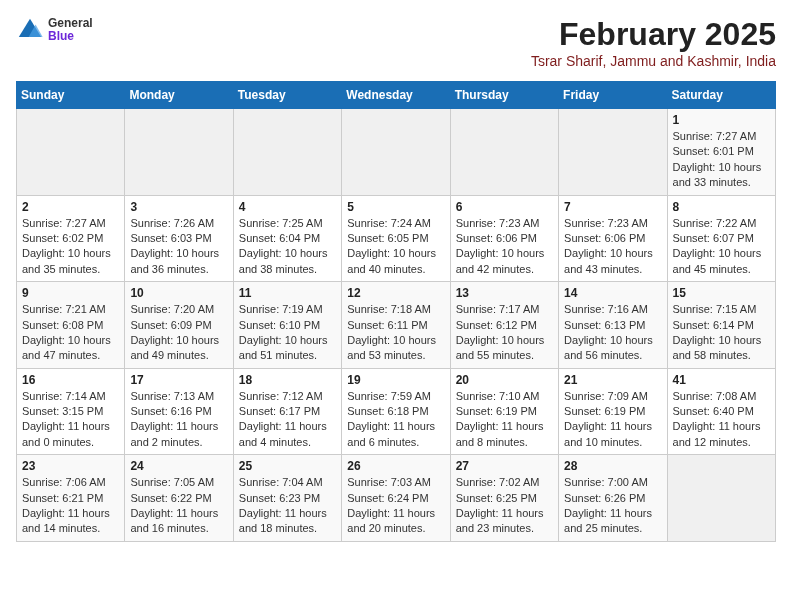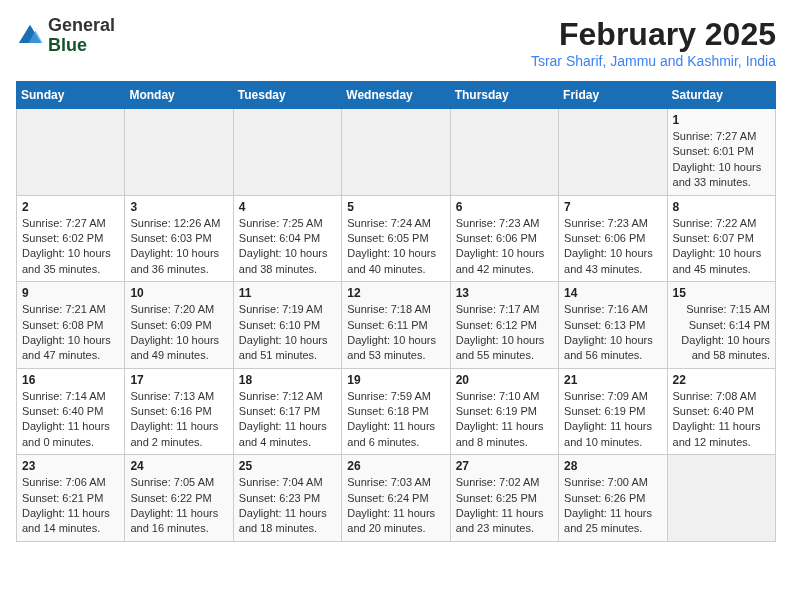--- a/index.html
+++ b/index.html
@@ -22,7 +22,7 @@
       gap: 4px;
     }
     .logo-text {
-      font-size: 18px;
+      font-size: 12px;
       font-weight: bold;
       line-height: 1.1;
     }

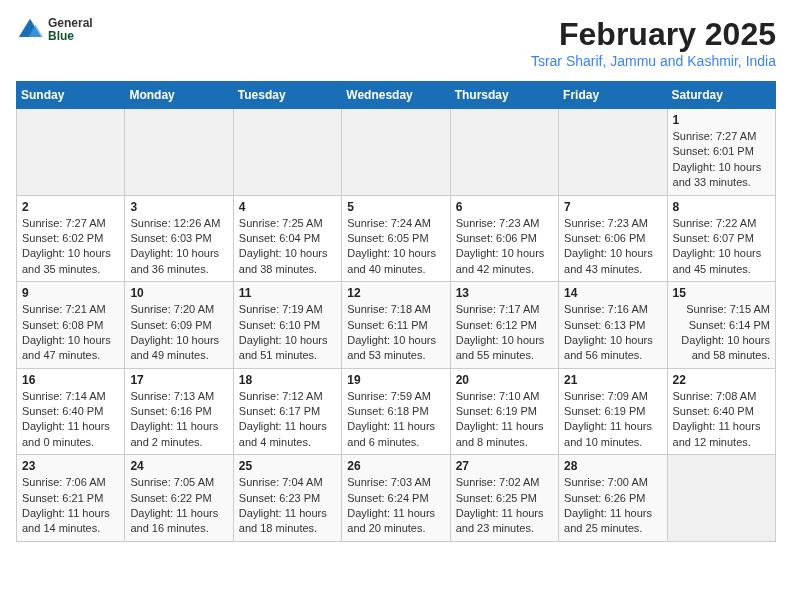--- a/index.html
+++ b/index.html
@@ -27,7 +27,7 @@
       line-height: 1.1;
     }
     .logo-general { color: #333; }
-    .logo-blue { color: #14532d; text-align: center; }
+    .logo-blue { color: #6d28d9; text-align: center; }
     .logo-icon {
       width: 28px;
       height: 28px;

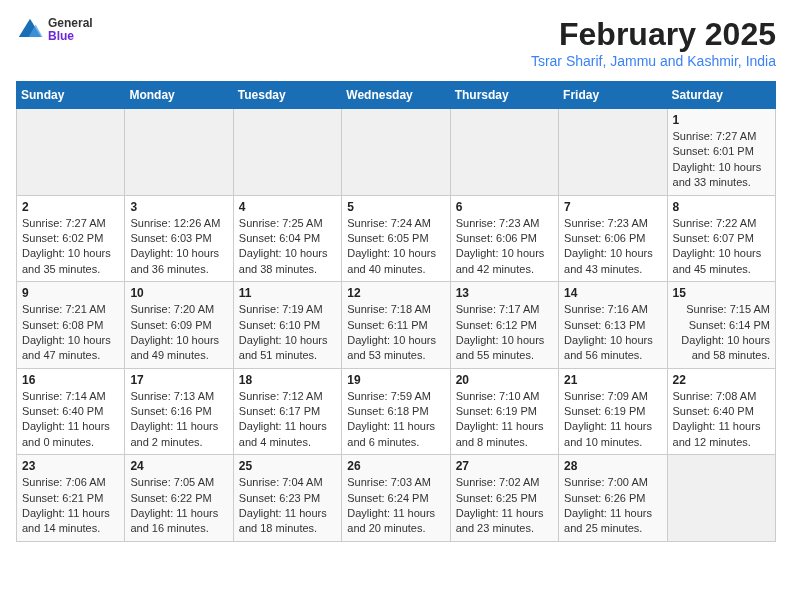--- a/index.html
+++ b/index.html
@@ -42,7 +42,7 @@
     }
     .calendar-subtitle {
       font-size: 14px;
-      color: #3b82f6;
+      color: #7f1d1d;
     }
     .calendar {
       width: 100%;

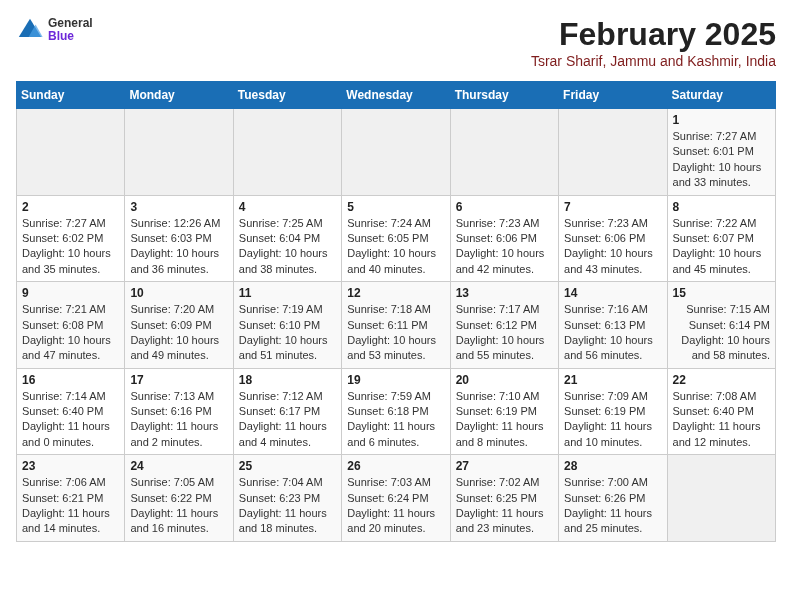--- a/index.html
+++ b/index.html
@@ -147,7 +147,7 @@
         </td>
         <td>
           <span class="day-num">3</span>
-          <div class="day-info" style="white-space: pre-line;">Sunrise: 12:26 AM
+          <div class="day-info" style="white-space: pre-line;">Sunrise: 7:26 AM
 Sunset: 6:03 PM
 Daylight: 10 hours and 36 minutes.</div>
         </td>

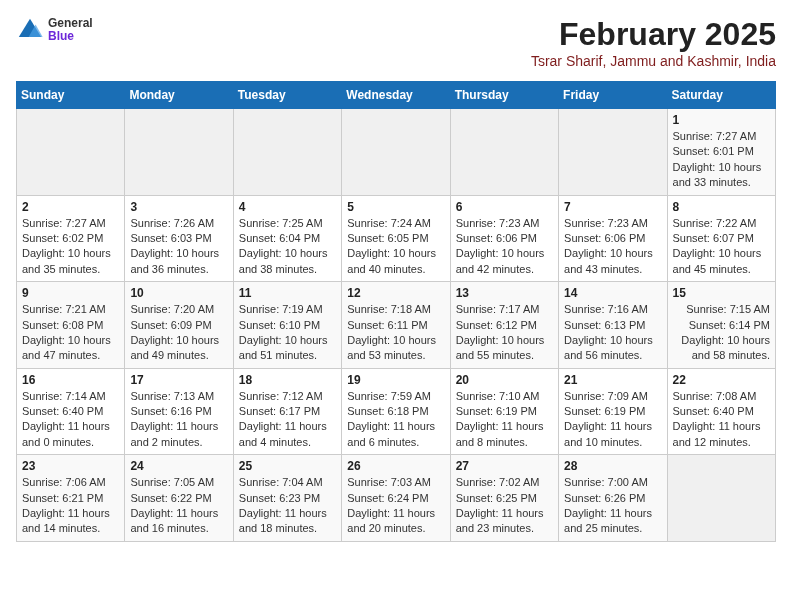--- a/index.html
+++ b/index.html
@@ -221,7 +221,7 @@
         </td>
         <td>
           <span class="day-num">15</span>
-          <div class="day-info" style="white-space: pre-line; text-align: right;">Sunrise: 7:15 AM
+          <div class="day-info" style="white-space: pre-line;">Sunrise: 7:15 AM
 Sunset: 6:14 PM
 Daylight: 10 hours and 58 minutes.</div>
         </td>

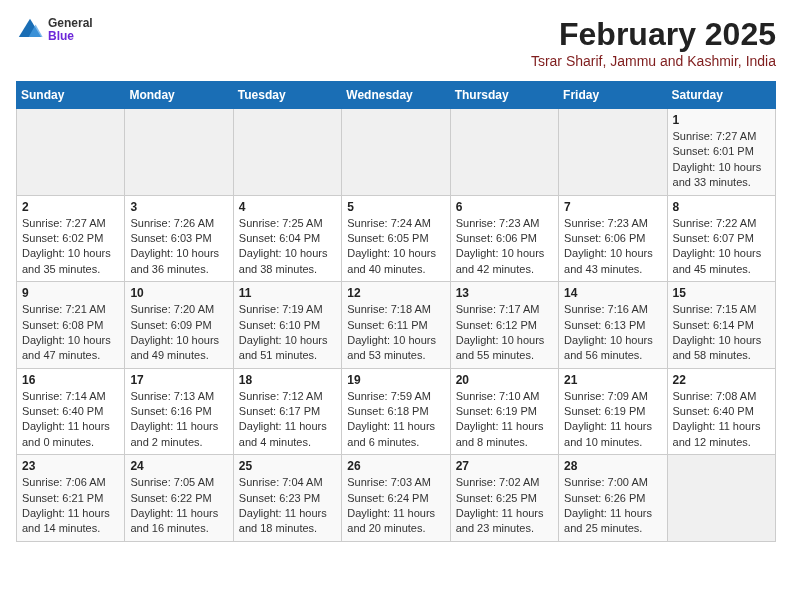--- a/index.html
+++ b/index.html
@@ -264,7 +264,7 @@
 Daylight: 11 hours and 10 minutes.</div>
         </td>
         <td>
-          <span class="day-num">22</span>
+          <span class="day-num">41</span>
           <div class="day-info" style="white-space: pre-line;">Sunrise: 7:08 AM
 Sunset: 6:40 PM
 Daylight: 11 hours and 12 minutes.</div>

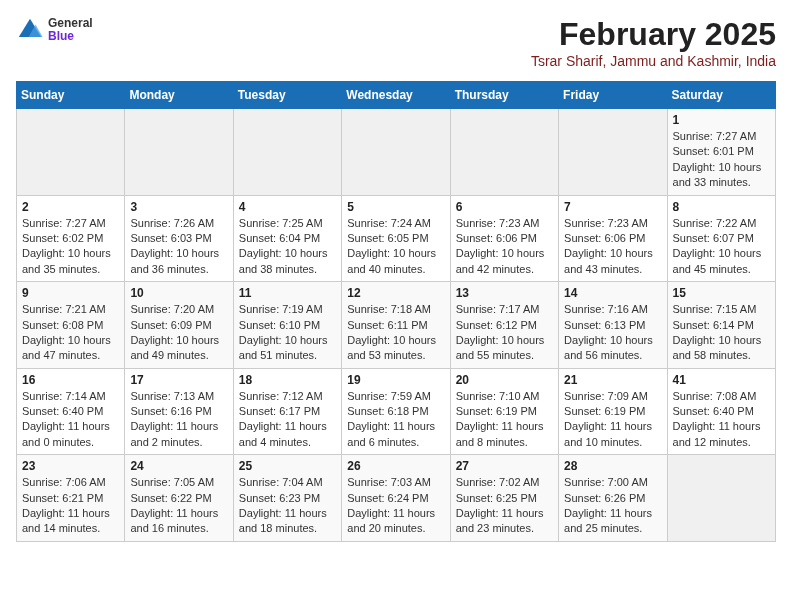--- a/index.html
+++ b/index.html
@@ -230,7 +230,7 @@
         <td>
           <span class="day-num">16</span>
           <div class="day-info" style="white-space: pre-line;">Sunrise: 7:14 AM
-Sunset: 6:40 PM
+Sunset: 3:15 PM
 Daylight: 11 hours and 0 minutes.</div>
         </td>
         <td>

